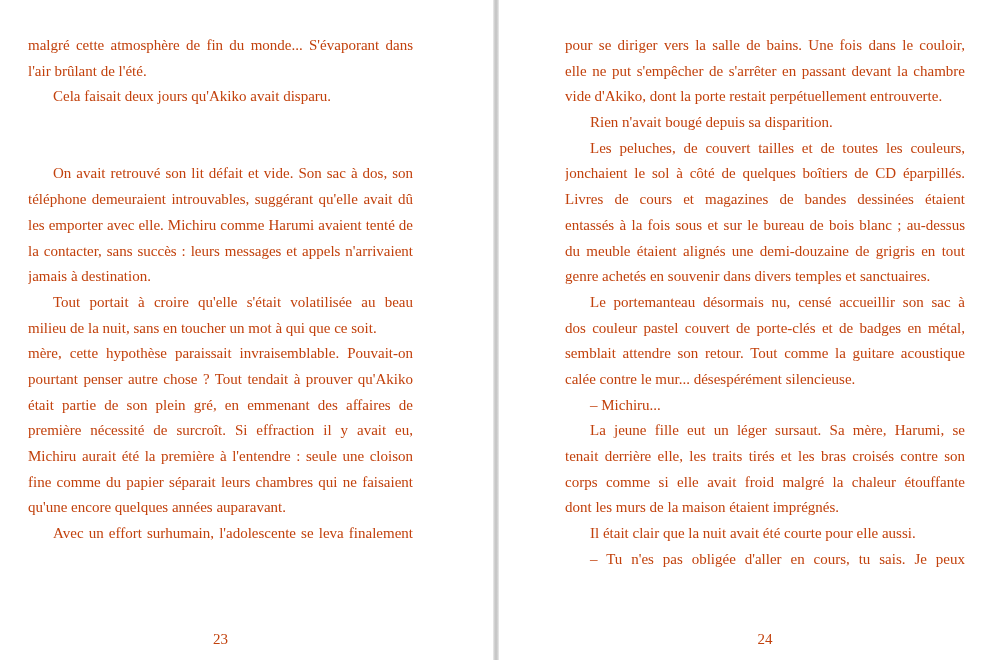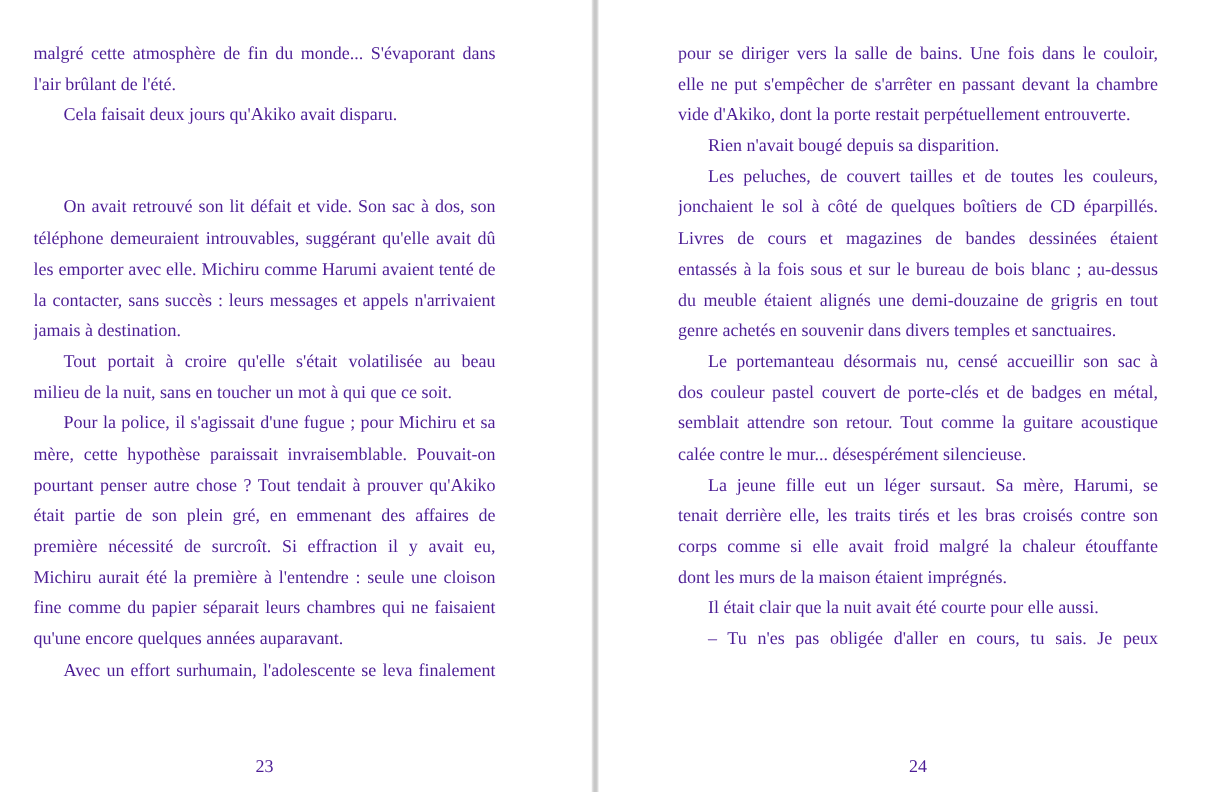--- a/index.html
+++ b/index.html
@@ -13,7 +13,7 @@
     height: 660px;
     background: #ffffff;
     font-family: "Liberation Serif", serif;
-    color: #4c1d95;
+    color: #c2410c;
     overflow: hidden;
   }
   .page {

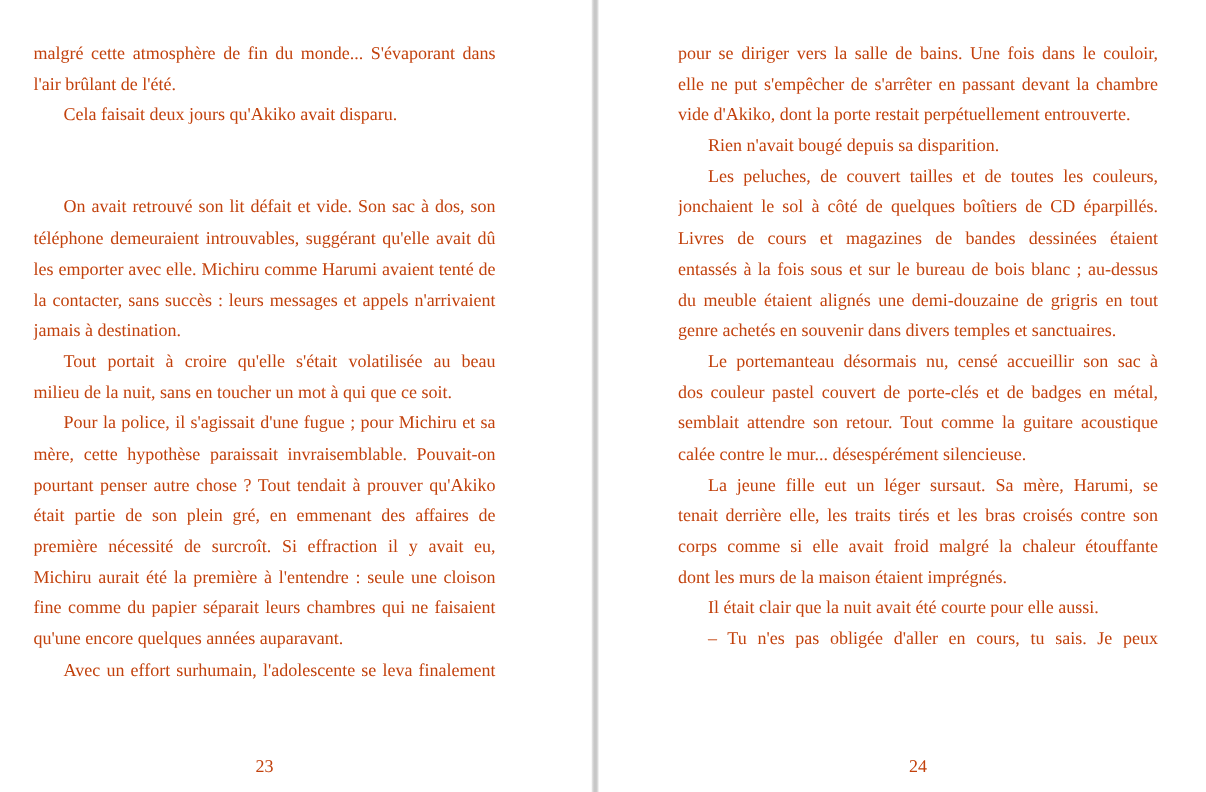--- a/index.html
+++ b/index.html
@@ -80,7 +80,6 @@
         <div class="line">jamais à destination.</div>
         <div class="line justify indent">Tout portait à croire qu'elle s'était volatilisée au beau</div>
         <div class="line">milieu de la nuit, sans en toucher un mot à qui que ce soit.</div>
-        <div class="line justify indent">Pour la police, il s'agissait d'une fugue ; pour Michiru et sa</div>
         <div class="line justify">mère, cette hypothèse paraissait invraisemblable. Pouvait-on</div>
         <div class="line justify">pourtant penser autre chose ? Tout tendait à prouver qu'Akiko</div>
         <div class="line justify">était partie de son plein gré, en emmenant des affaires de</div>

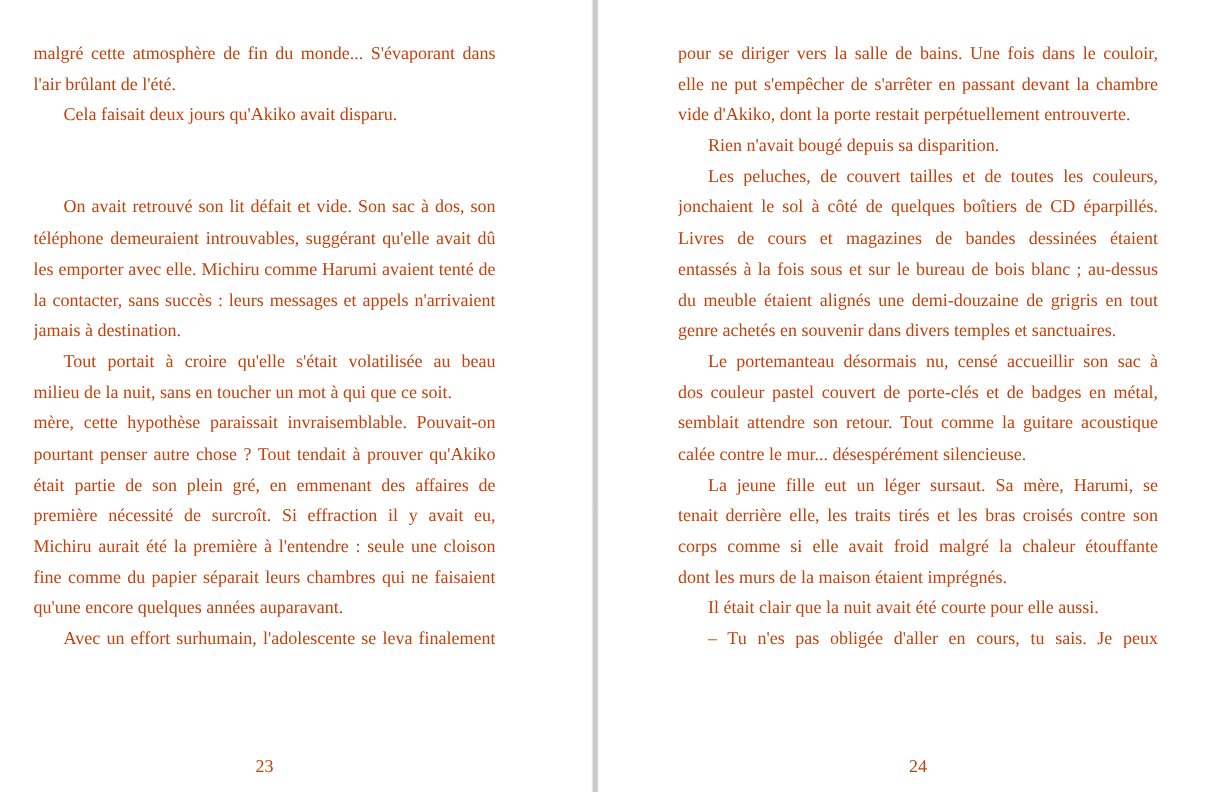--- a/index.html
+++ b/index.html
@@ -110,6 +110,7 @@
         <div class="line justify">dos couleur pastel couvert de porte-clés et de badges en métal,</div>
         <div class="line justify">semblait attendre son retour. Tout comme la guitare acoustique</div>
         <div class="line">calée contre le mur... désespérément silencieuse.</div>
+        <div class="line indent">– Michiru...</div>
         <div class="line justify indent">La jeune fille eut un léger sursaut. Sa mère, Harumi, se</div>
         <div class="line justify">tenait derrière elle, les traits tirés et les bras croisés contre son</div>
         <div class="line justify">corps comme si elle avait froid malgré la chaleur étouffante</div>

